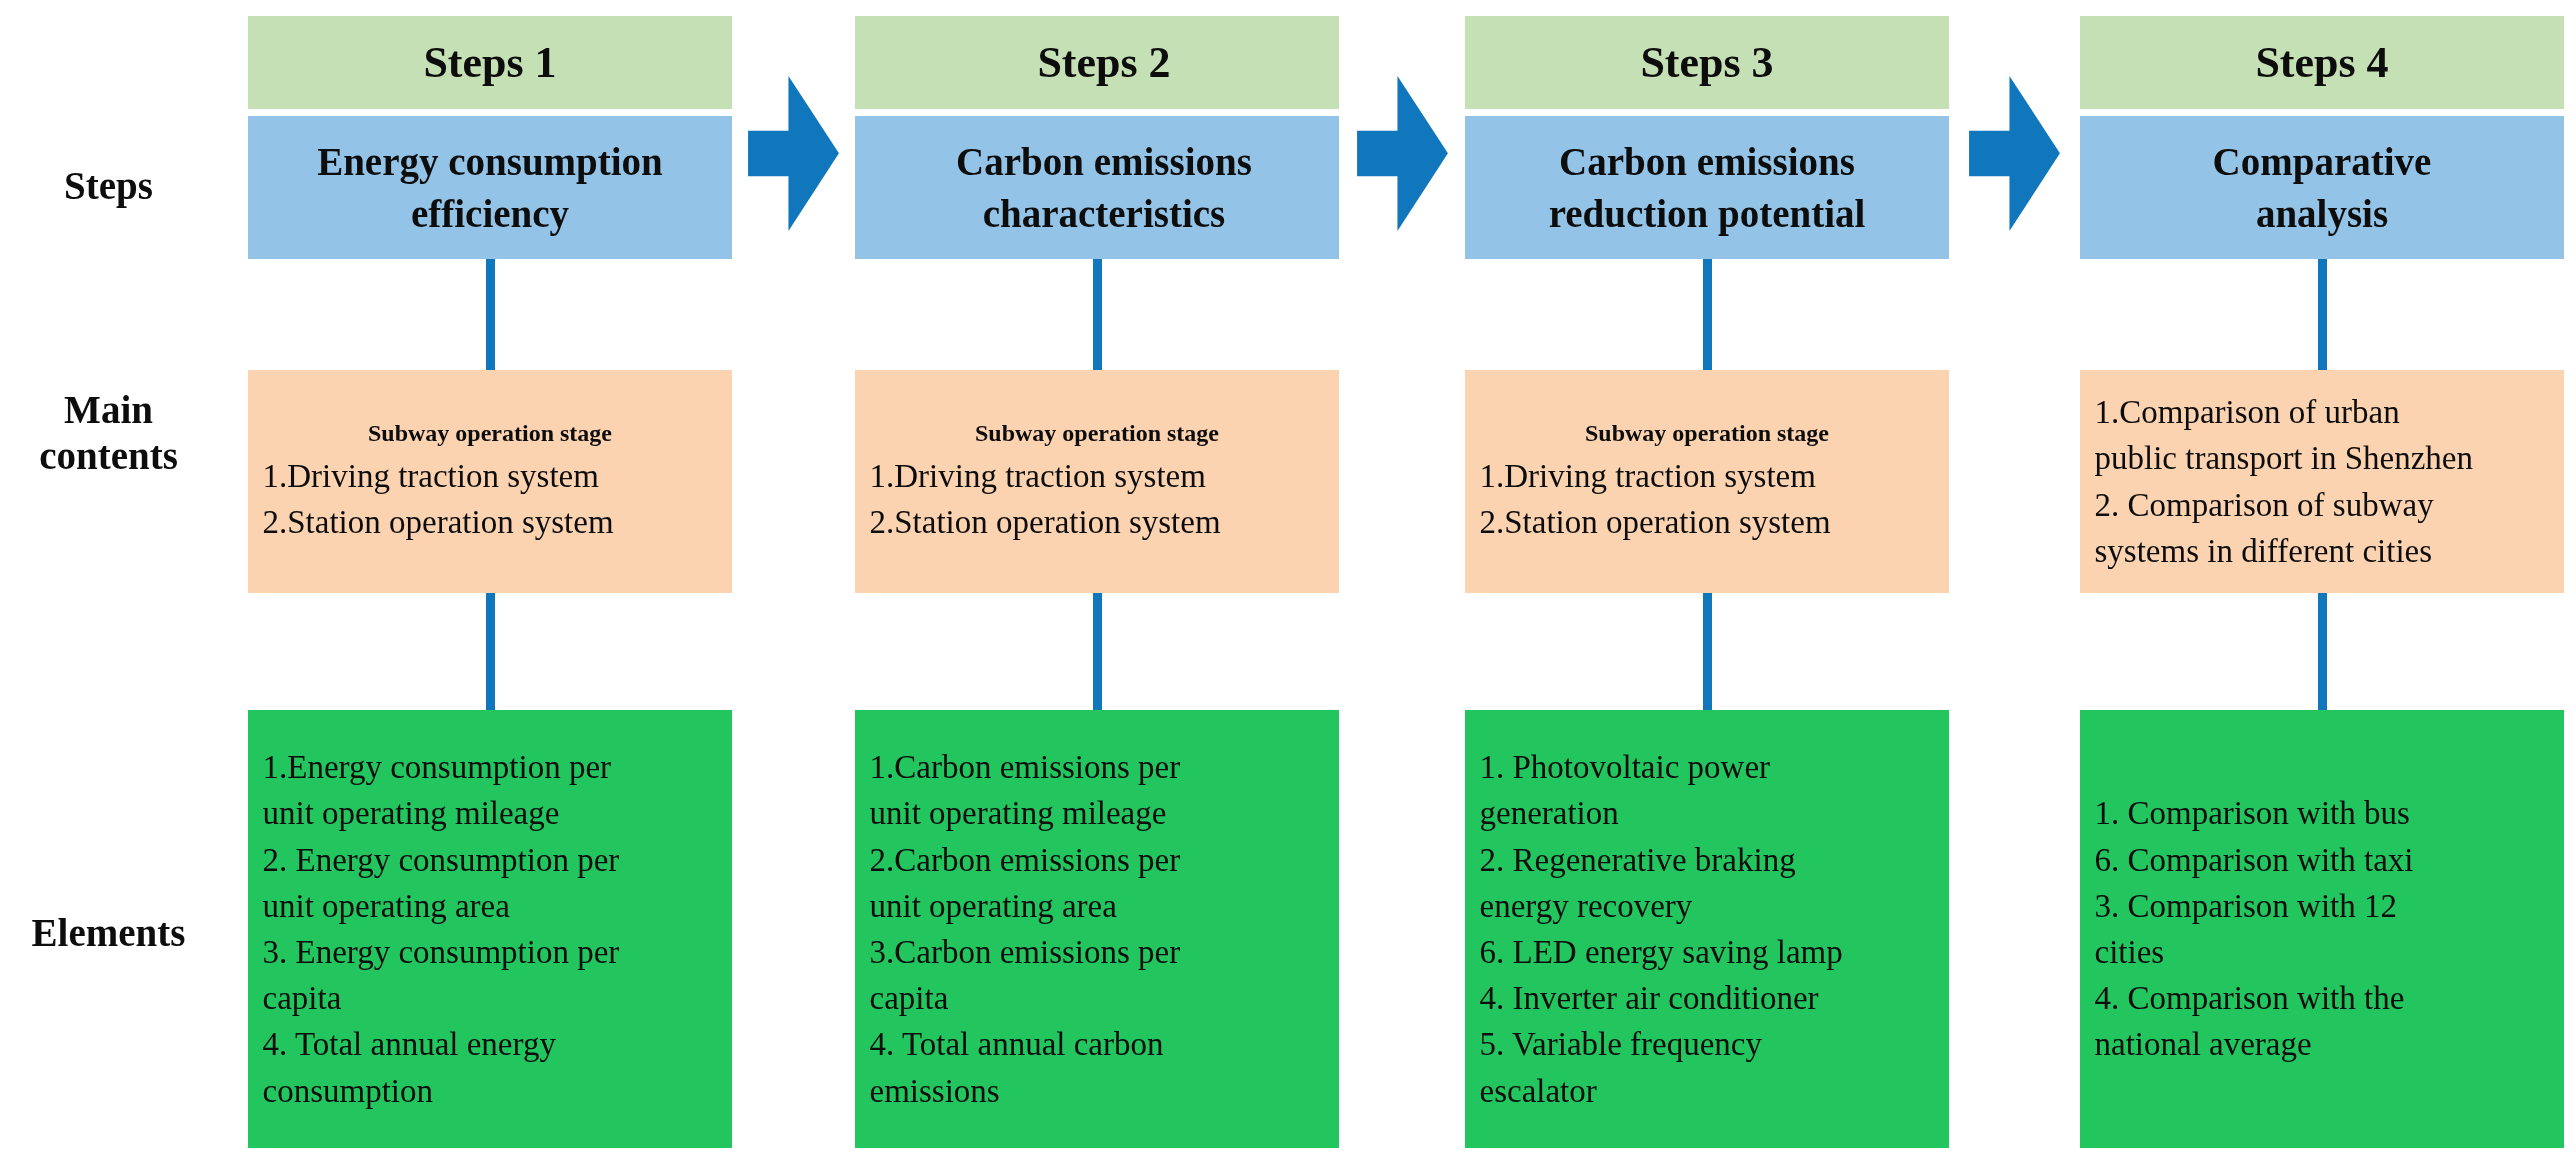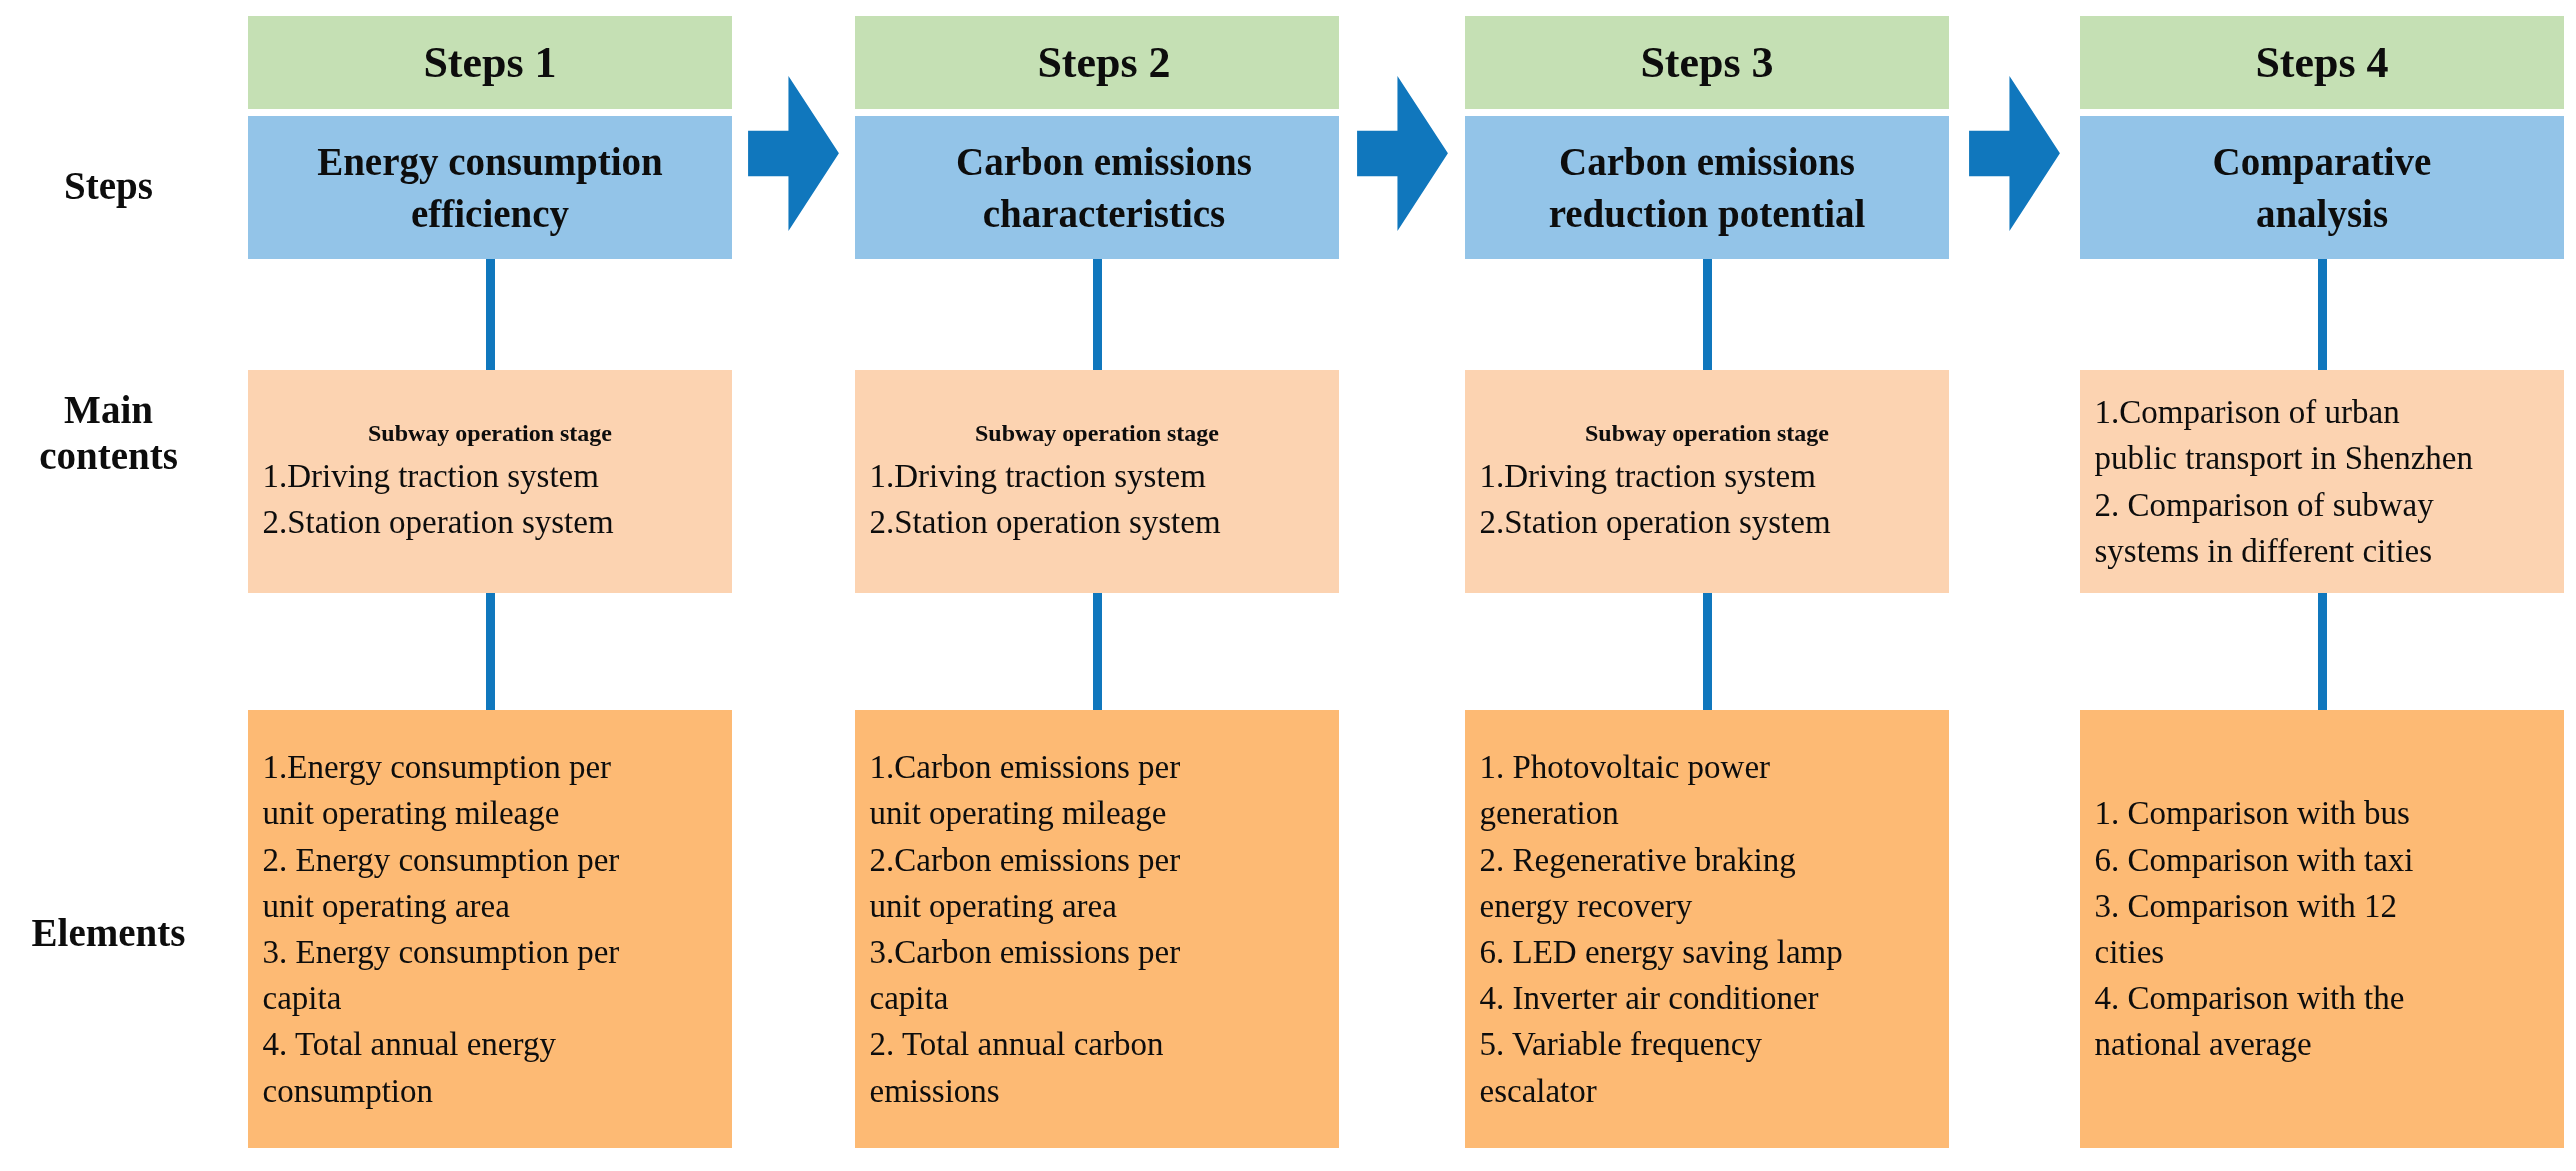--- a/index.html
+++ b/index.html
@@ -16,7 +16,7 @@
   .main-box{top:370px;height:223px;background:#fcd3b1;padding:0 14.5px;}
   .main-heading{font-weight:bold;font-size:24px;text-align:center;line-height:1.3;margin-bottom:4.3px;}
   .main-item{font-size:33px;line-height:1.4;white-space:pre-line;text-align:left;}
-  .elem-box{top:710px;height:438px;background:#fdba74;padding:0 14.5px;}
+  .elem-box{top:710px;height:438px;background:#22c55e;padding:0 14.5px;}
   .elem-item{font-size:33px;line-height:1.4;white-space:pre-line;text-align:left;}
   .row-label{position:absolute;left:0;width:217px;text-align:center;font-weight:bold;font-size:39px;
              line-height:1.18;white-space:pre-line;}

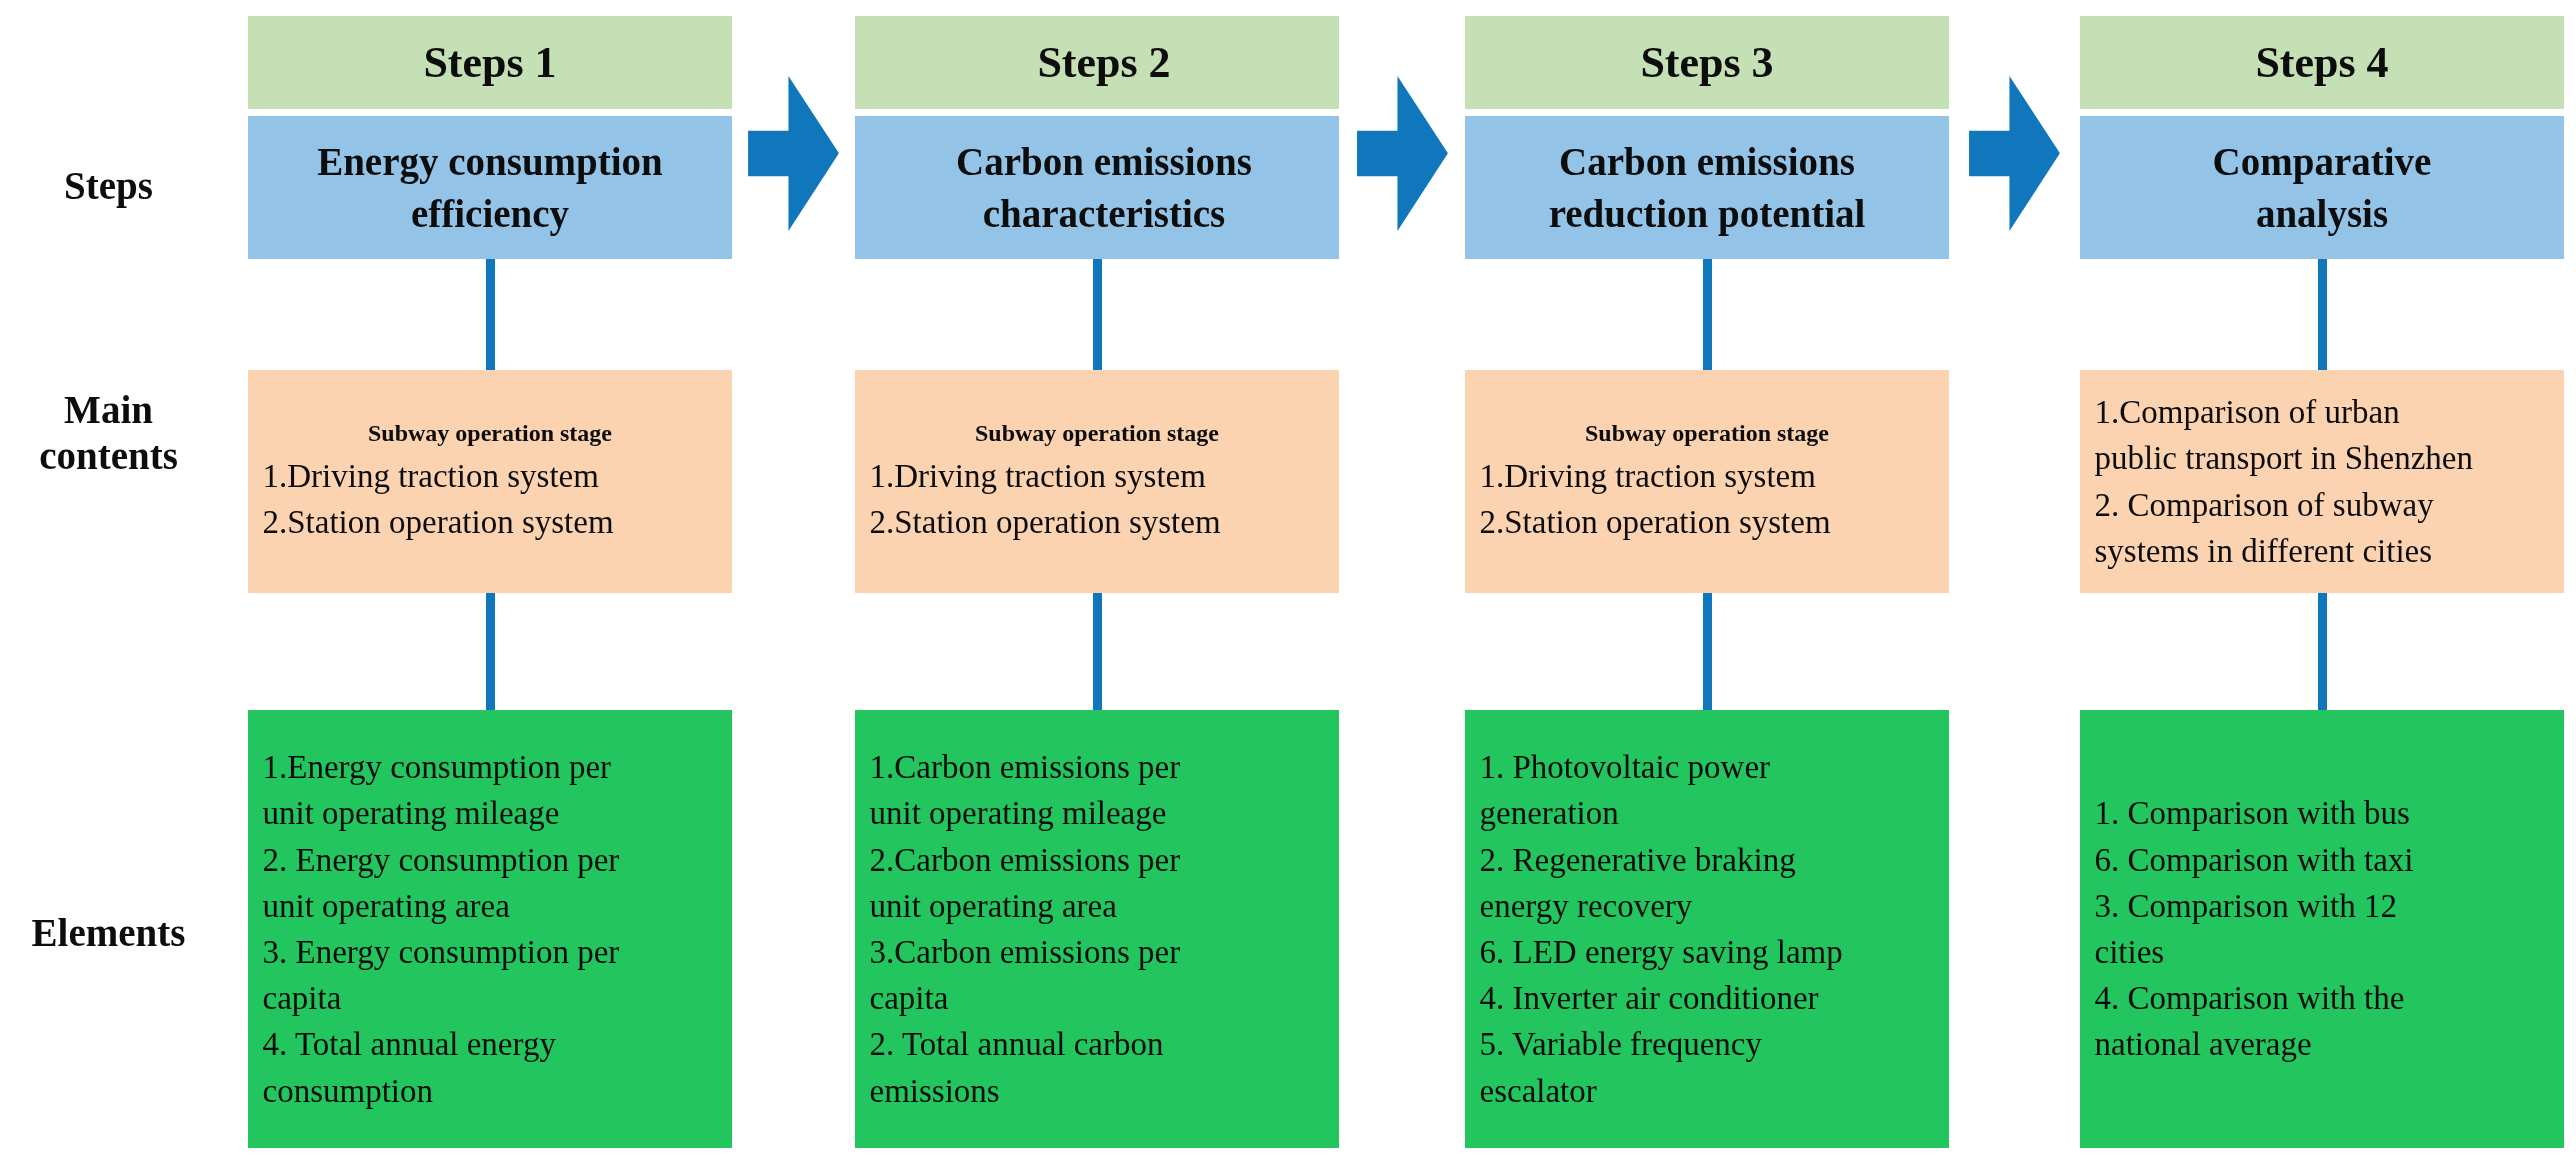--- a/index.html
+++ b/index.html
@@ -77,7 +77,7 @@
 unit operating area</div>
     <div class="elem-item">3.Carbon emissions per
 capita</div>
-    <div class="elem-item">2. Total annual carbon
+    <div class="elem-item">4. Total annual carbon
 emissions</div>
   </div>
   <div class="vline v1 x1"></div>

